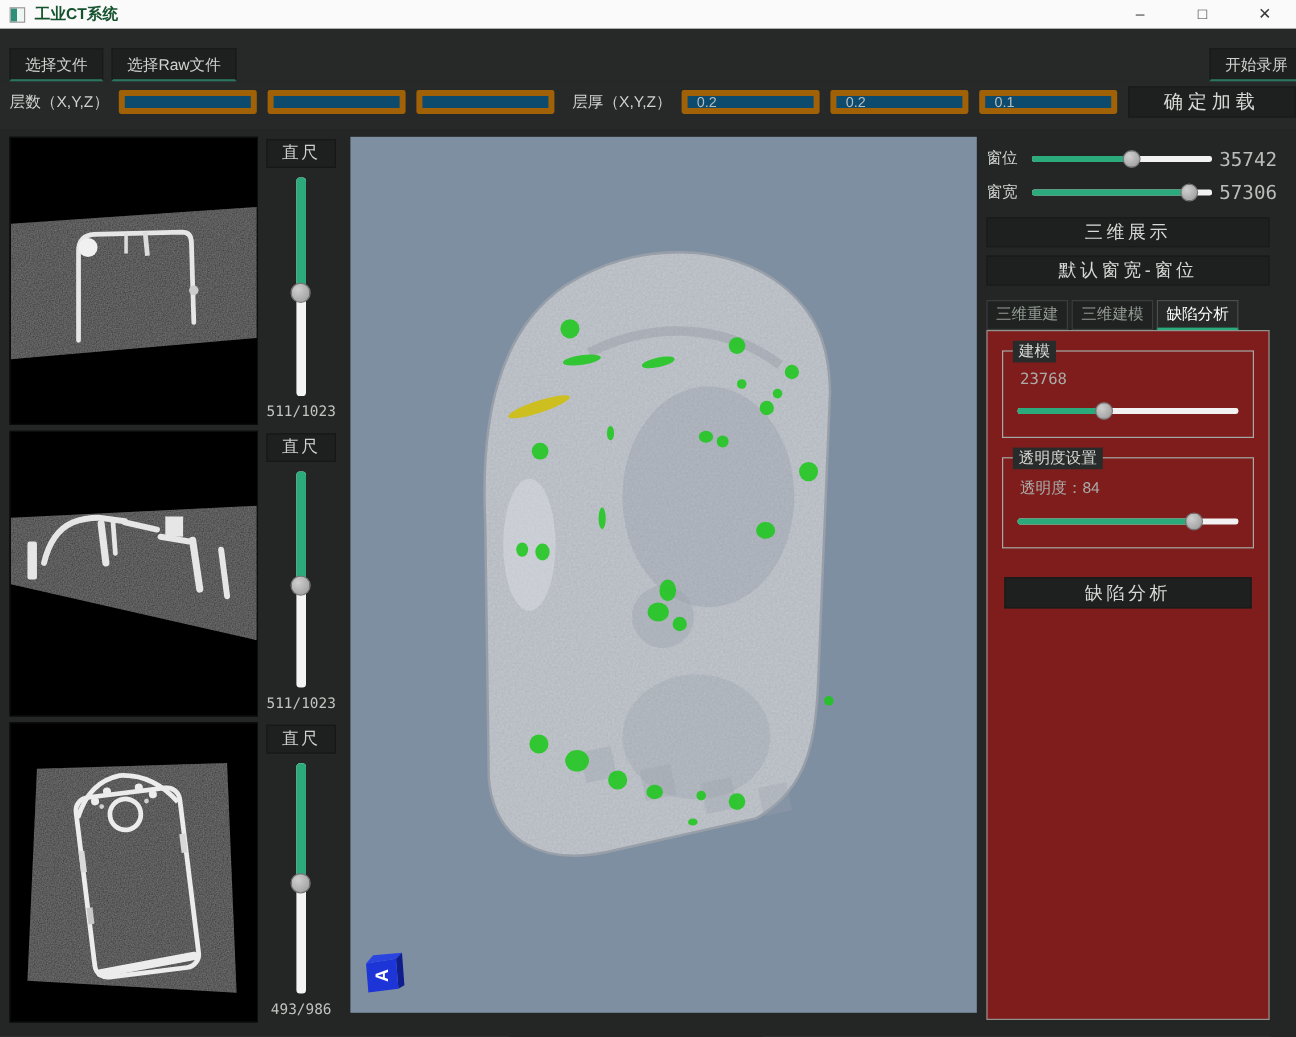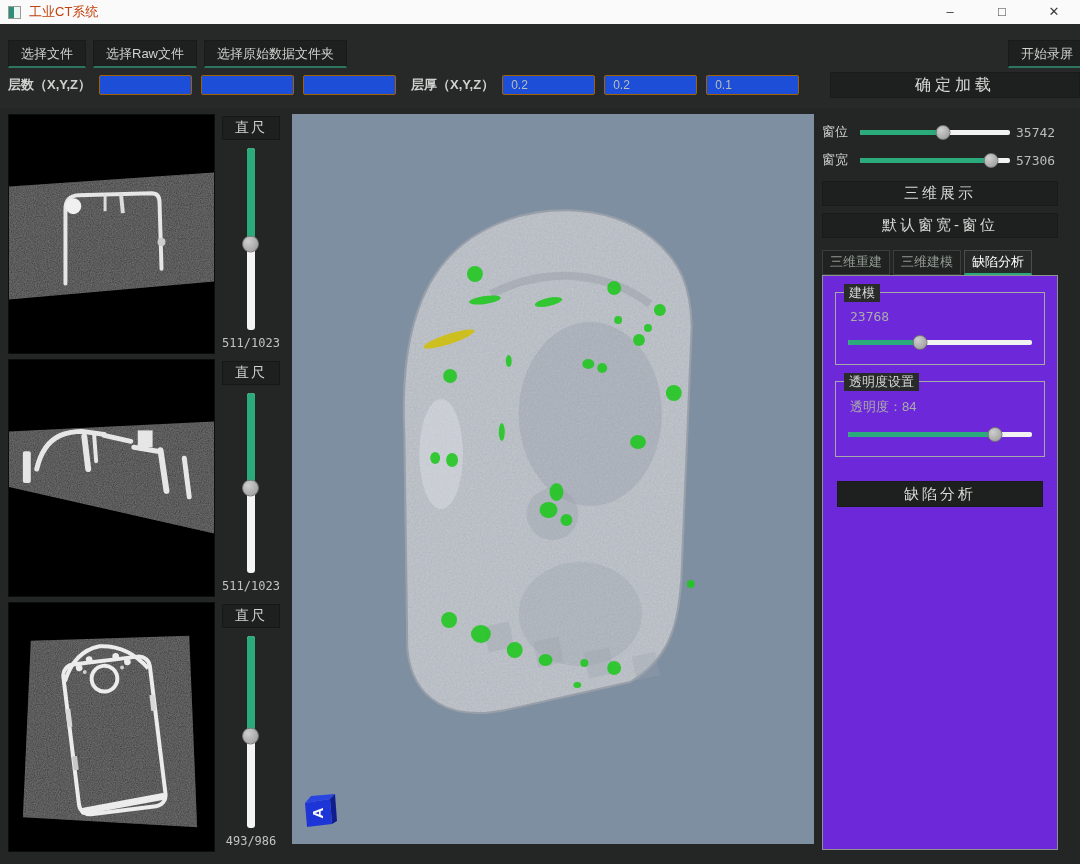--- a/index.html
+++ b/index.html
@@ -10,7 +10,7 @@
   .titlebar{height:24px;background:#fafafa;display:flex;align-items:center;padding-left:8px;flex:0 0 auto;}
   .app-icon{width:13px;height:13px;margin-right:8px;border:1px solid #9a9a9a;
     background:linear-gradient(90deg,#2e8f78 0%,#2e8f78 45%,#eef6f2 45%);}
-  .app-title{font-size:13px;color:#c2410c;}
+  .app-title{font-size:13px;color:#14532d;font-weight:bold;}
   .tb-spacer{flex:1;}
   .win-btn{width:52px;height:24px;text-align:center;line-height:23px;font-size:13px;color:#3a3a3a;cursor:default;}
 

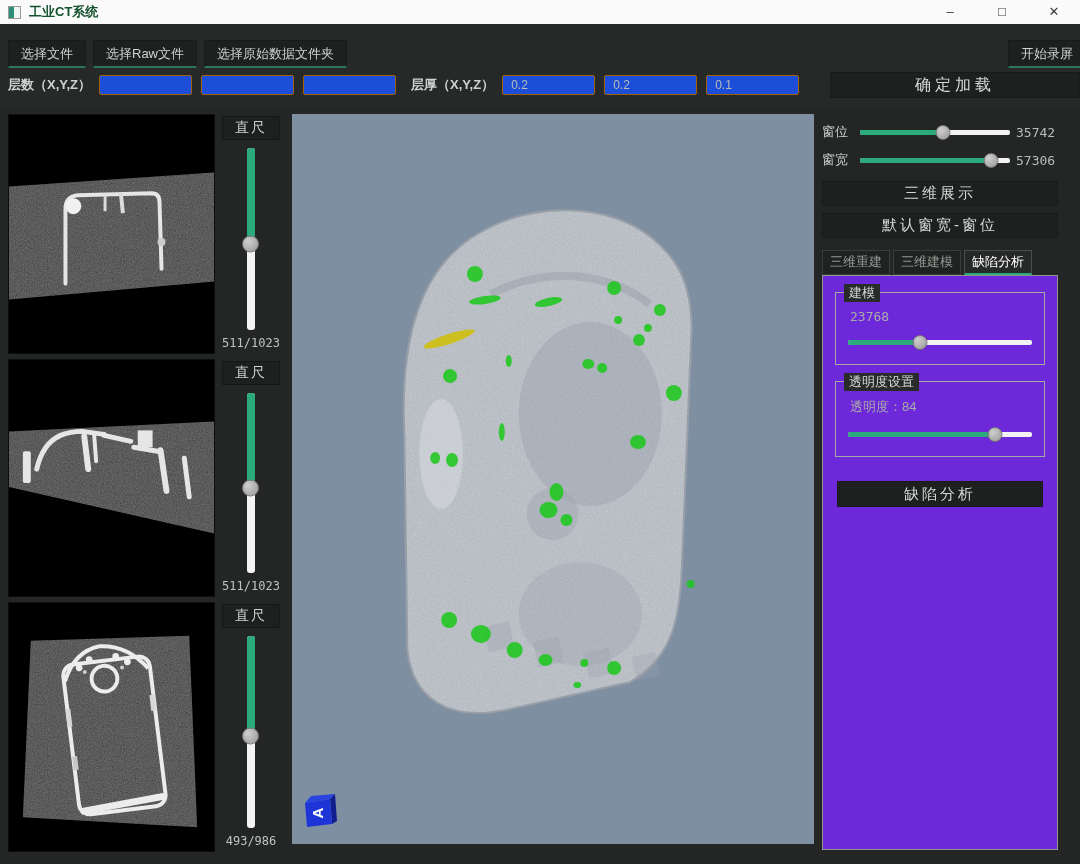--- a/index.html
+++ b/index.html
@@ -91,7 +91,6 @@
   <div class="toolbar">
     <button class="tool-btn">选择文件</button>
     <button class="tool-btn">选择Raw文件</button>
-    <button class="tool-btn">选择原始数据文件夹</button>
     <button class="tool-btn record-btn">开始录屏</button>
   </div>
 

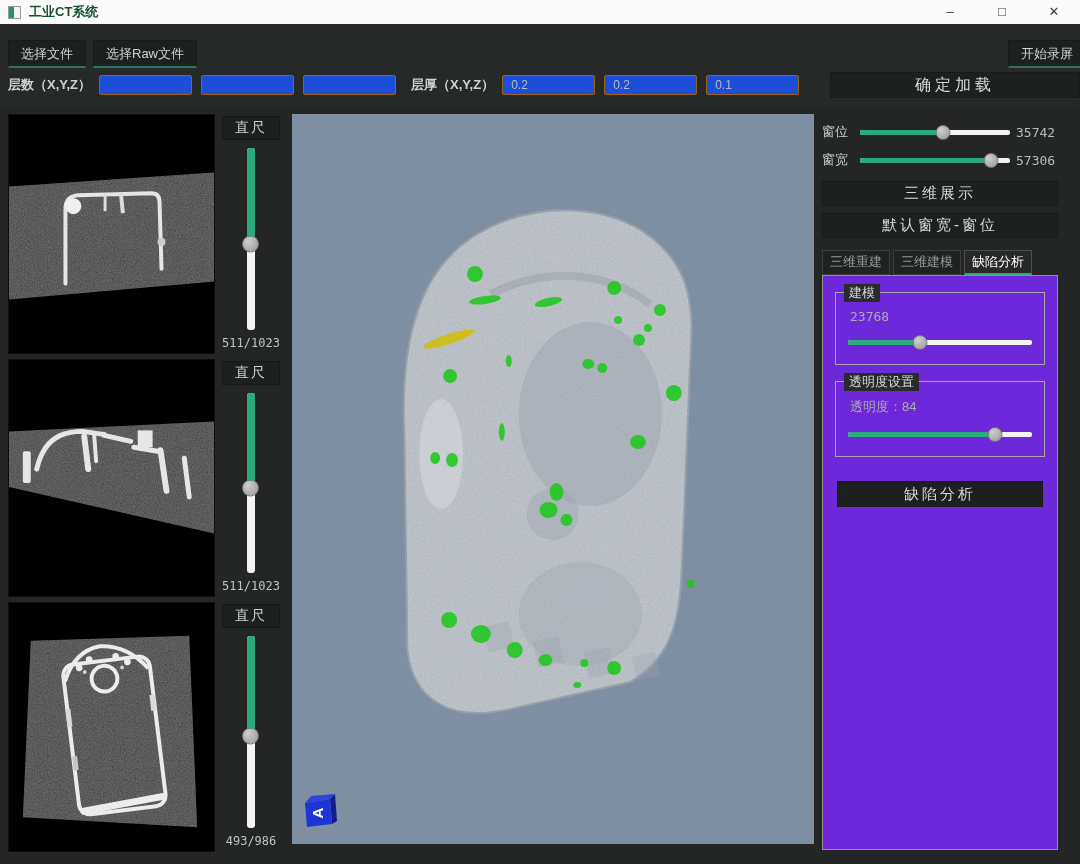--- a/index.html
+++ b/index.html
@@ -22,7 +22,7 @@
 
   
   .param-row{height:40px;background:#262928;display:flex;align-items:center;padding:0 0 6px 8px;flex:0 0 auto;}
-  .param-label{font-size:13px;color:#cfd3cf;margin-right:8px;white-space:nowrap;font-weight:bold;}
+  .param-label{font-size:13px;color:#cfd3cf;margin-right:8px;white-space:nowrap;}
   .param-input{width:93px;height:20px;background:#1d4ed8;border:1px solid #a16207;border-radius:2px;
     color:#b9bdb9;font-size:12px;padding:0 8px;margin-right:9px;outline:none;}
   .load-btn{margin-left:auto;width:250px;height:26px;background:#1d201f;border:1px solid #181b1a;

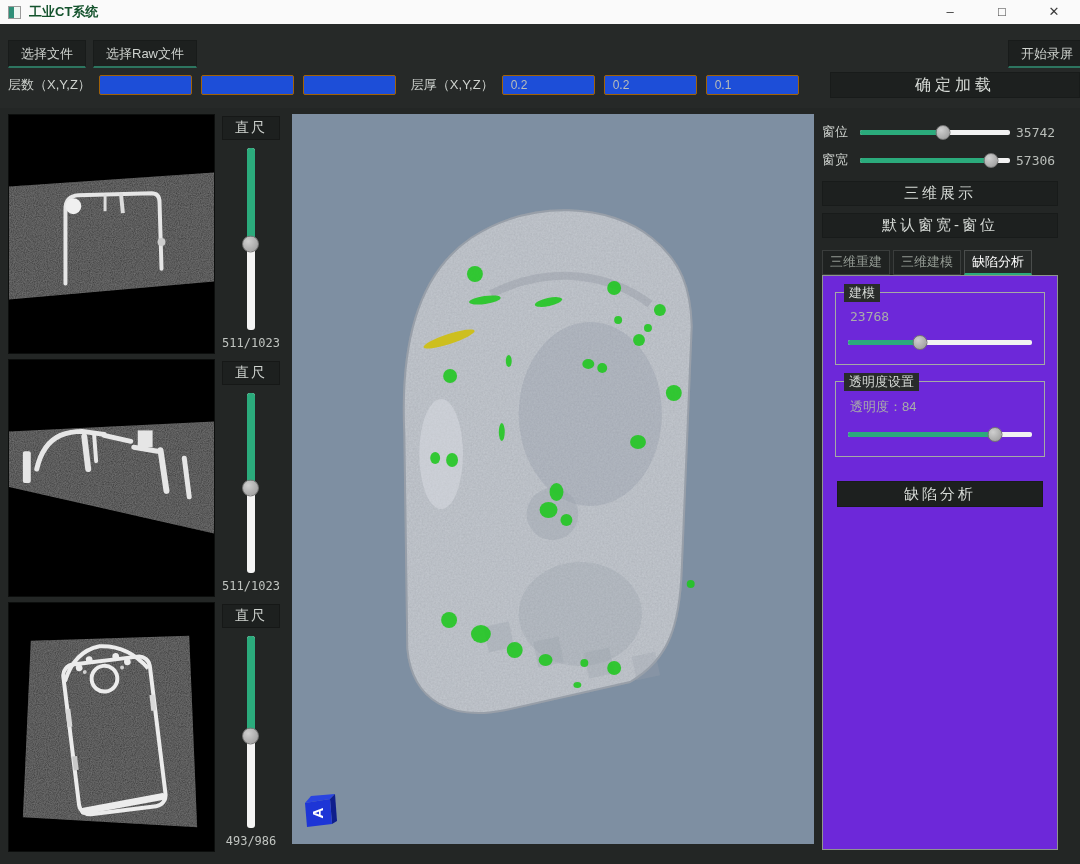--- a/index.html
+++ b/index.html
@@ -23,7 +23,7 @@
   
   .param-row{height:40px;background:#262928;display:flex;align-items:center;padding:0 0 6px 8px;flex:0 0 auto;}
   .param-label{font-size:13px;color:#cfd3cf;margin-right:8px;white-space:nowrap;}
-  .param-input{width:93px;height:20px;background:#1d4ed8;border:1px solid #a16207;border-radius:2px;
+  .param-input{width:115px;height:20px;background:#0c4a6e;border:5px solid #a16207;border-radius:2px;
     color:#b9bdb9;font-size:12px;padding:0 8px;margin-right:9px;outline:none;}
   .load-btn{margin-left:auto;width:250px;height:26px;background:#1d201f;border:1px solid #181b1a;
     color:#d6dad6;font-size:16px;letter-spacing:4px;}

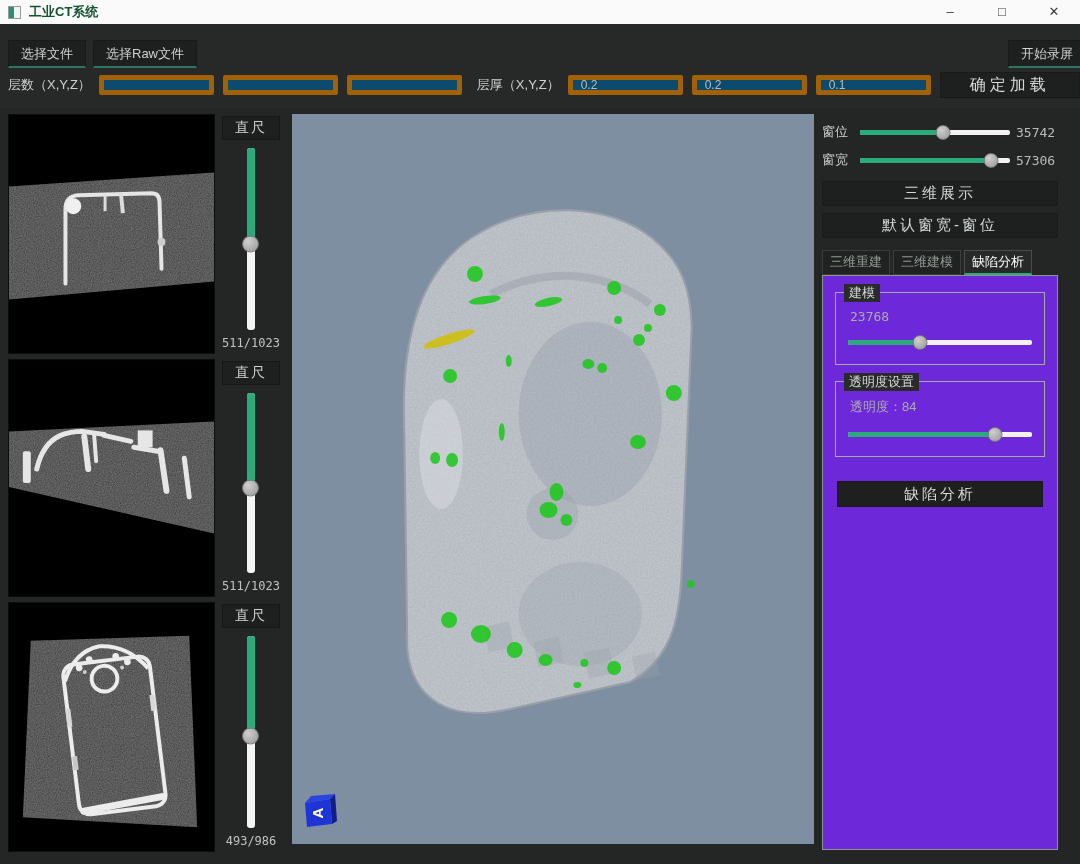--- a/index.html
+++ b/index.html
@@ -59,7 +59,7 @@
   .hslider .fill{height:100%;background:#2bab7c;border-radius:2px;}
   .hslider .handle{position:absolute;top:1px;width:15px;height:15px;border-radius:50%;
     background:radial-gradient(circle at 35% 32%,#cfcfcf,#969696);border:1px solid #747474;transform:translateX(-50%);}
-  .wl-value{width:42px;text-align:left;font-family:"DejaVu Sans Mono","Liberation Mono",monospace;font-size:13px;color:#b9bdb9;}
+  .wl-value{width:42px;text-align:left;font-family:"DejaVu Sans Mono","Liberation Mono",monospace;font-size:16px;color:#b9bdb9;}
   .panel-btn{height:25px;background:#1d201f;border:1px solid #181b1a;color:#d6dad6;
     font-size:15px;letter-spacing:3px;margin:7px 0 0;width:100%;}
 

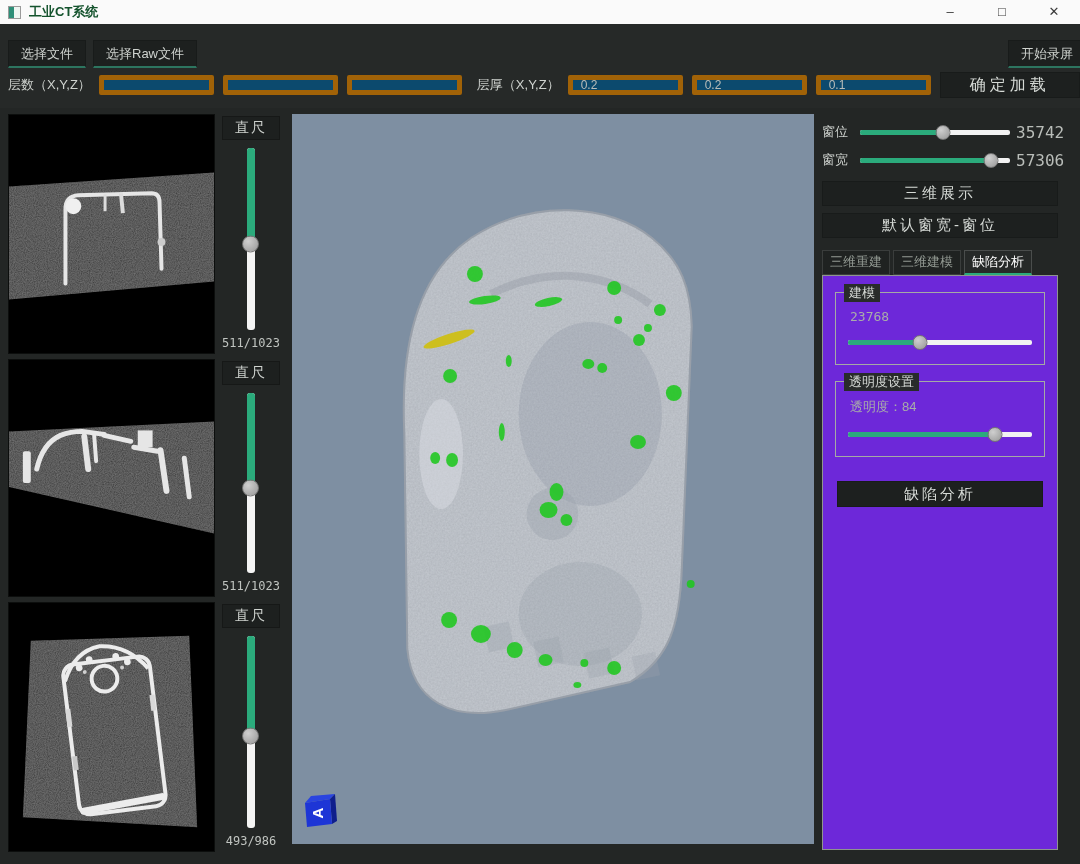--- a/index.html
+++ b/index.html
@@ -67,7 +67,7 @@
   .tab{padding:2px 7px 3px;font-size:13px;background:#1f2221;color:#949b94;border:1px solid #3a3d3c;}
   .tab.active{color:#ffffff;background:#262928;border-color:#4a4d4c;border-bottom:2px solid #2bab7c;padding-bottom:1px;}
 
-  .tab-content{flex:1;border:1px solid #8f948f;background:#6d28d9;margin-bottom:14px;padding:16px 12px;display:flex;flex-direction:column;}
+  .tab-content{flex:1;border:1px solid #8f948f;background:#7f1d1d;margin-bottom:14px;padding:16px 12px;display:flex;flex-direction:column;}
   .group-box{border:1px solid #a5aaa5;position:relative;padding:16px 12px 14px;margin-bottom:16px;}
   .group-title{position:absolute;top:-9px;left:8px;background:#282b2a;padding:0 5px;font-size:13px;color:#d6dad6;}
   .group-value{font-size:13px;color:#a9ada9;margin:0 0 10px 2px;font-family:"DejaVu Sans Mono","Liberation Mono",monospace;}

